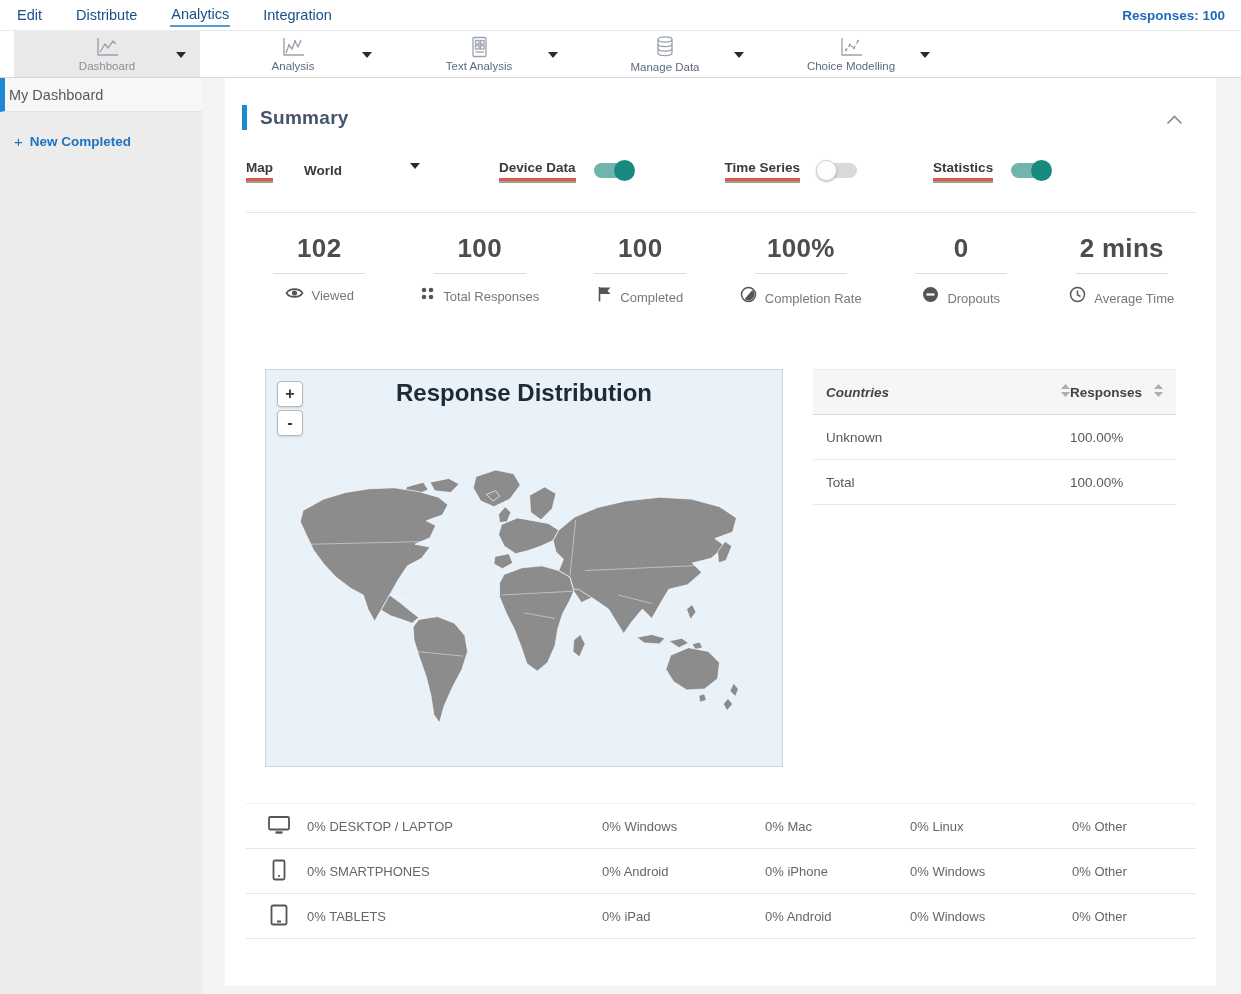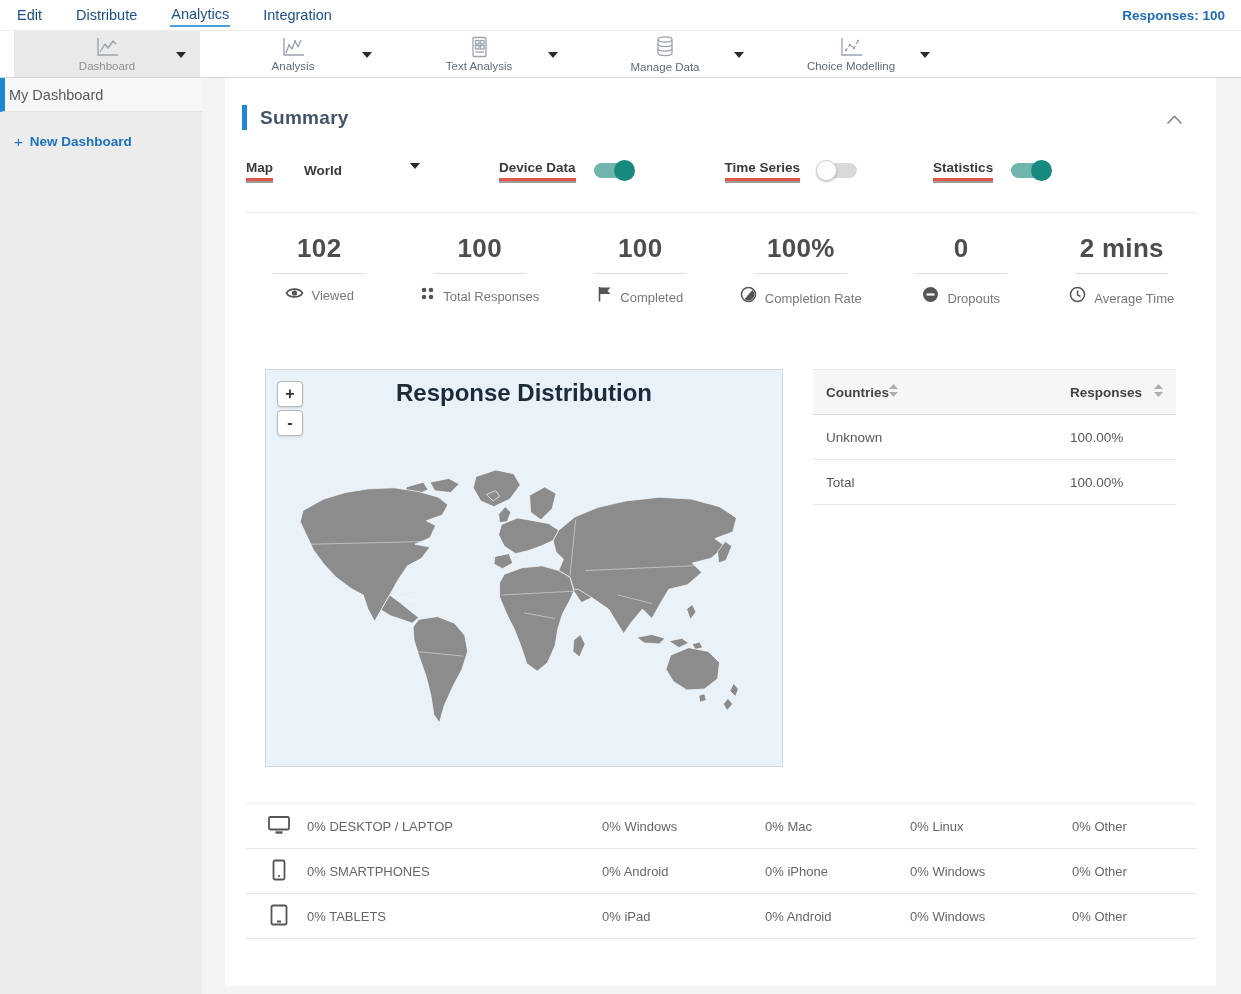--- a/index.html
+++ b/index.html
@@ -189,7 +189,7 @@
     </div>
     <div class="new-dash">
       <span class="plus">+</span>
-      <span>New Dashboard</span>
+      <span>New Completed</span>
     </div>
   </div>
 

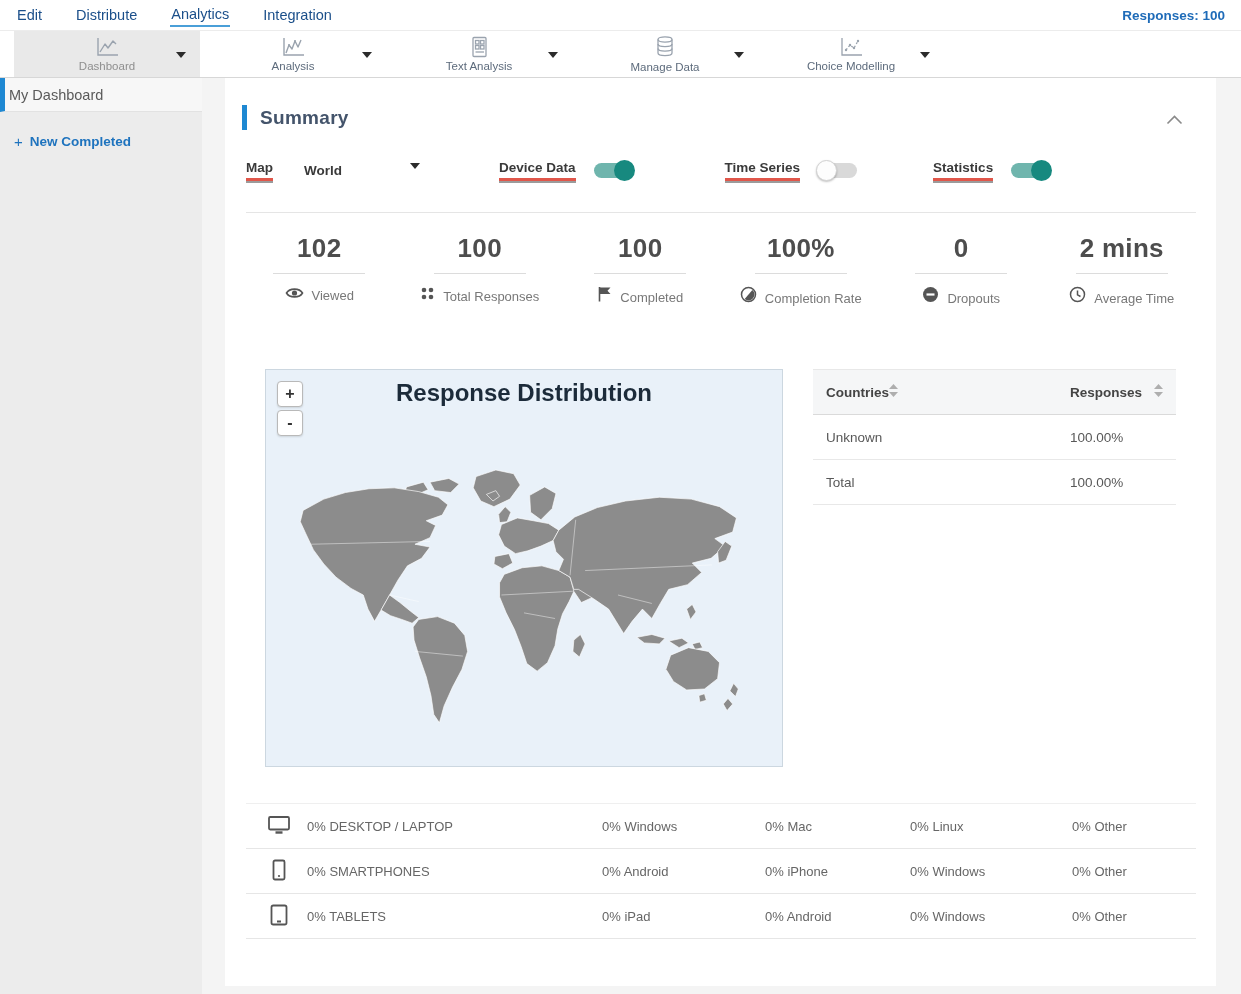--- a/index.html
+++ b/index.html
@@ -90,8 +90,8 @@
   .ctable-head { height:46px; background:#f5f6f7; border-top:1px solid #e8e8e8;
                  border-bottom:1px solid #dadada; display:flex; align-items:center;
                  padding:0 13px; font-weight:700; color:#444; }
-  .ct-col-left { flex:1; display:flex; align-items:center; justify-content:flex-start;
-                 cursor:pointer; }
+  .ct-col-left { flex:1; display:flex; align-items:center; justify-content:space-between;
+                 cursor:pointer;font-style:italic; }
   .ct-col-right { width:93px; display:flex; align-items:center; justify-content:space-between;
                   cursor:pointer; }
   .ctable-row { height:45px; display:flex; align-items:center; padding:0 13px;

